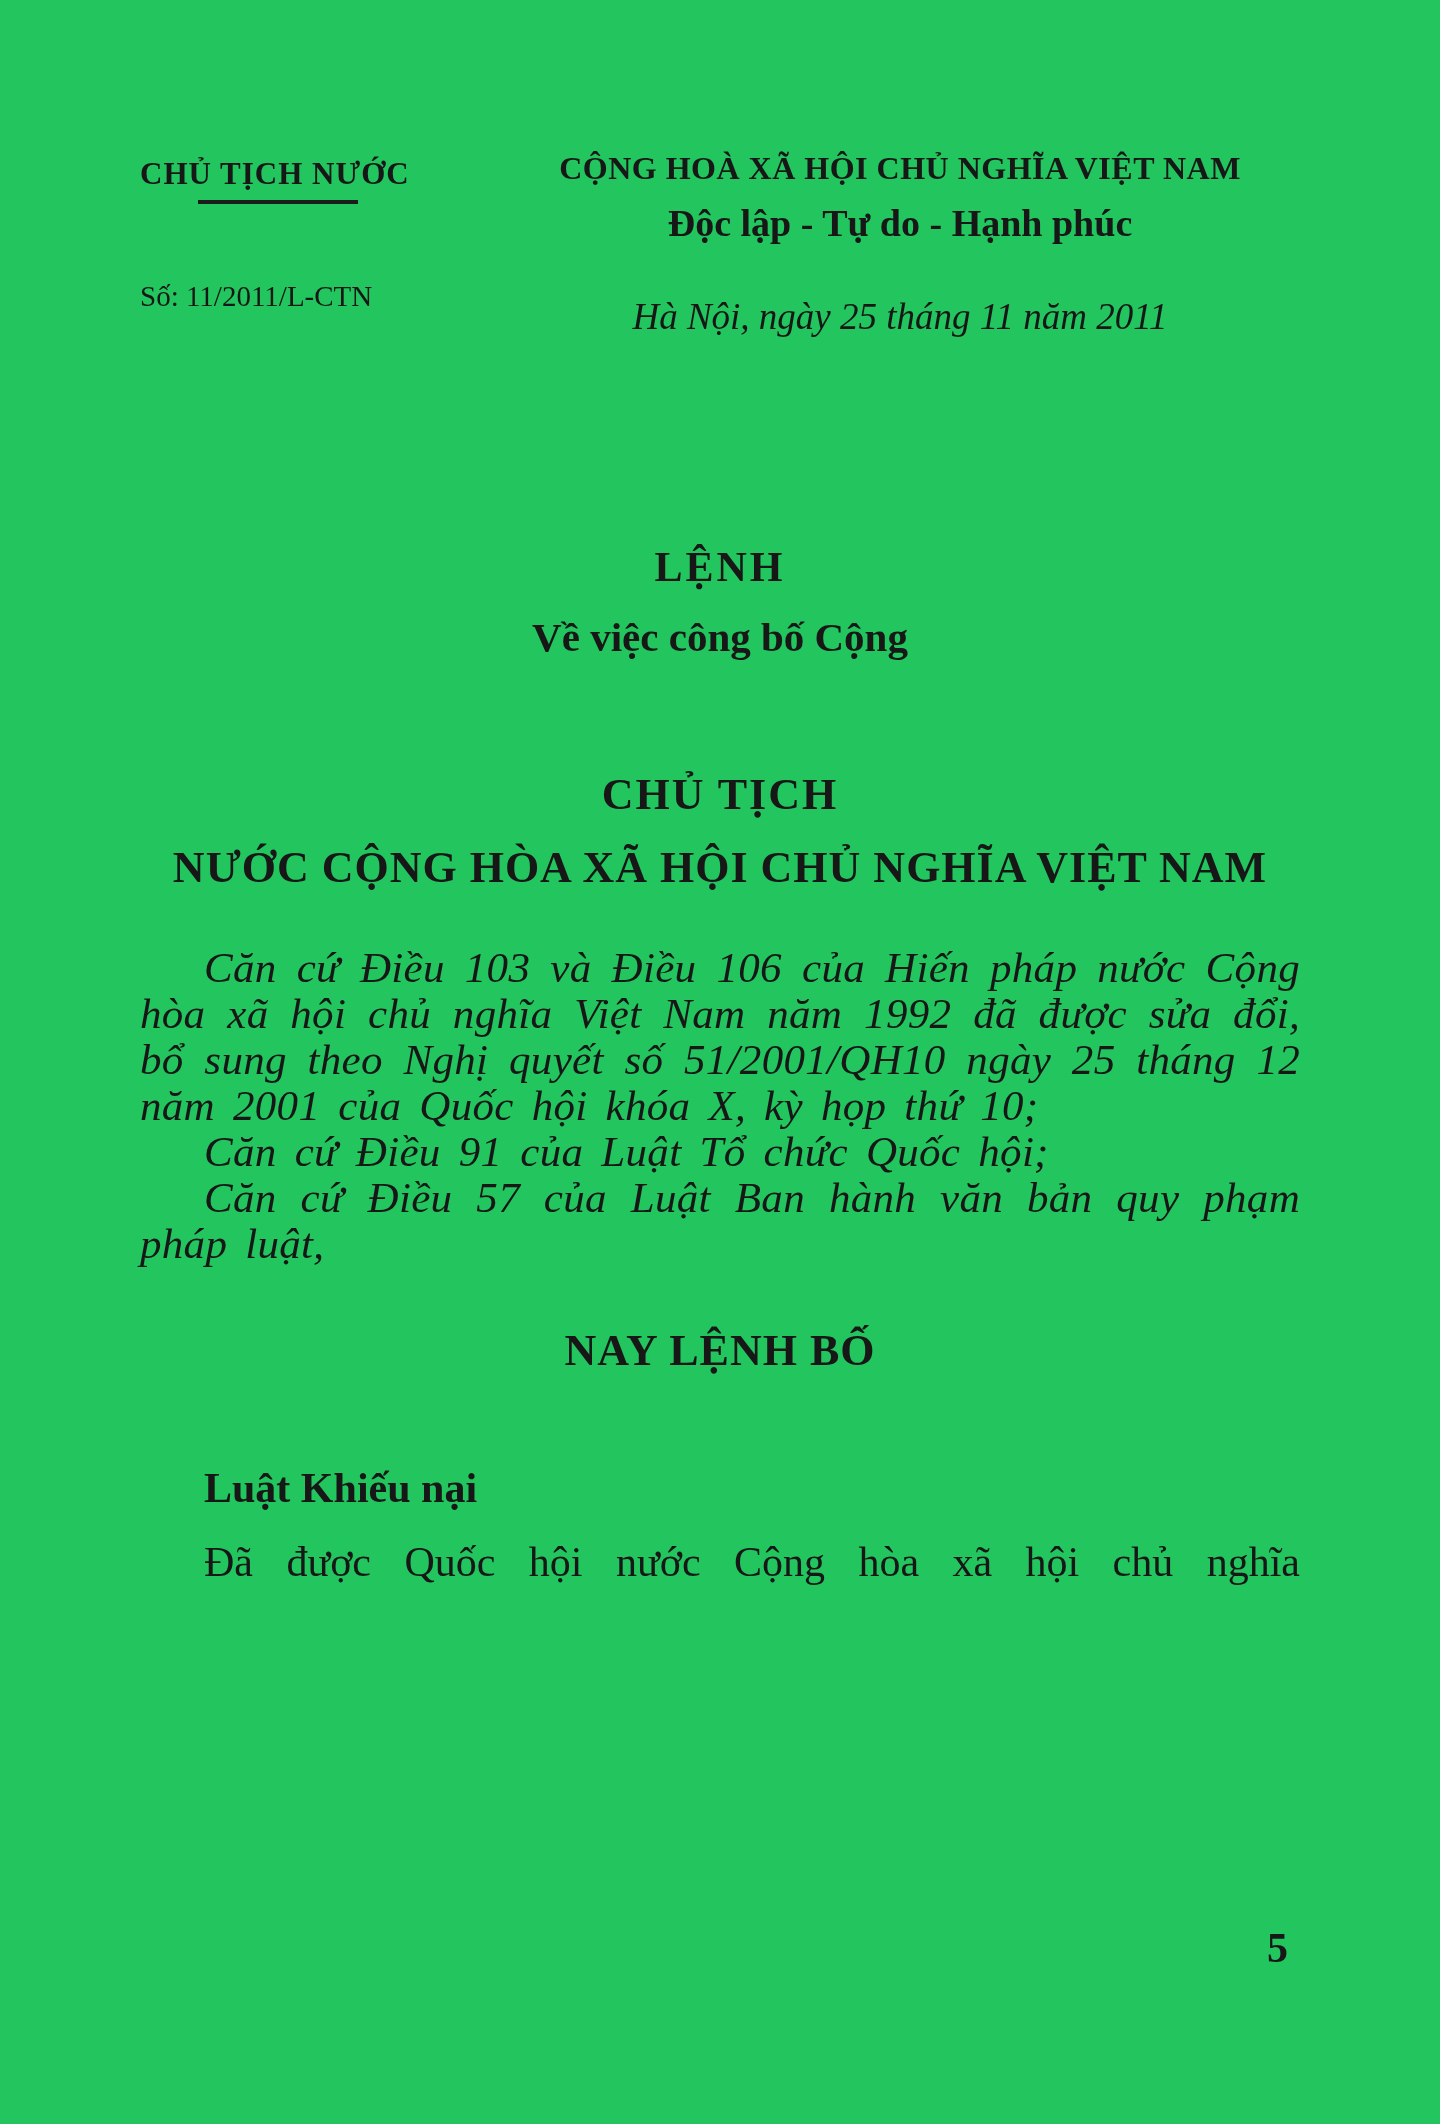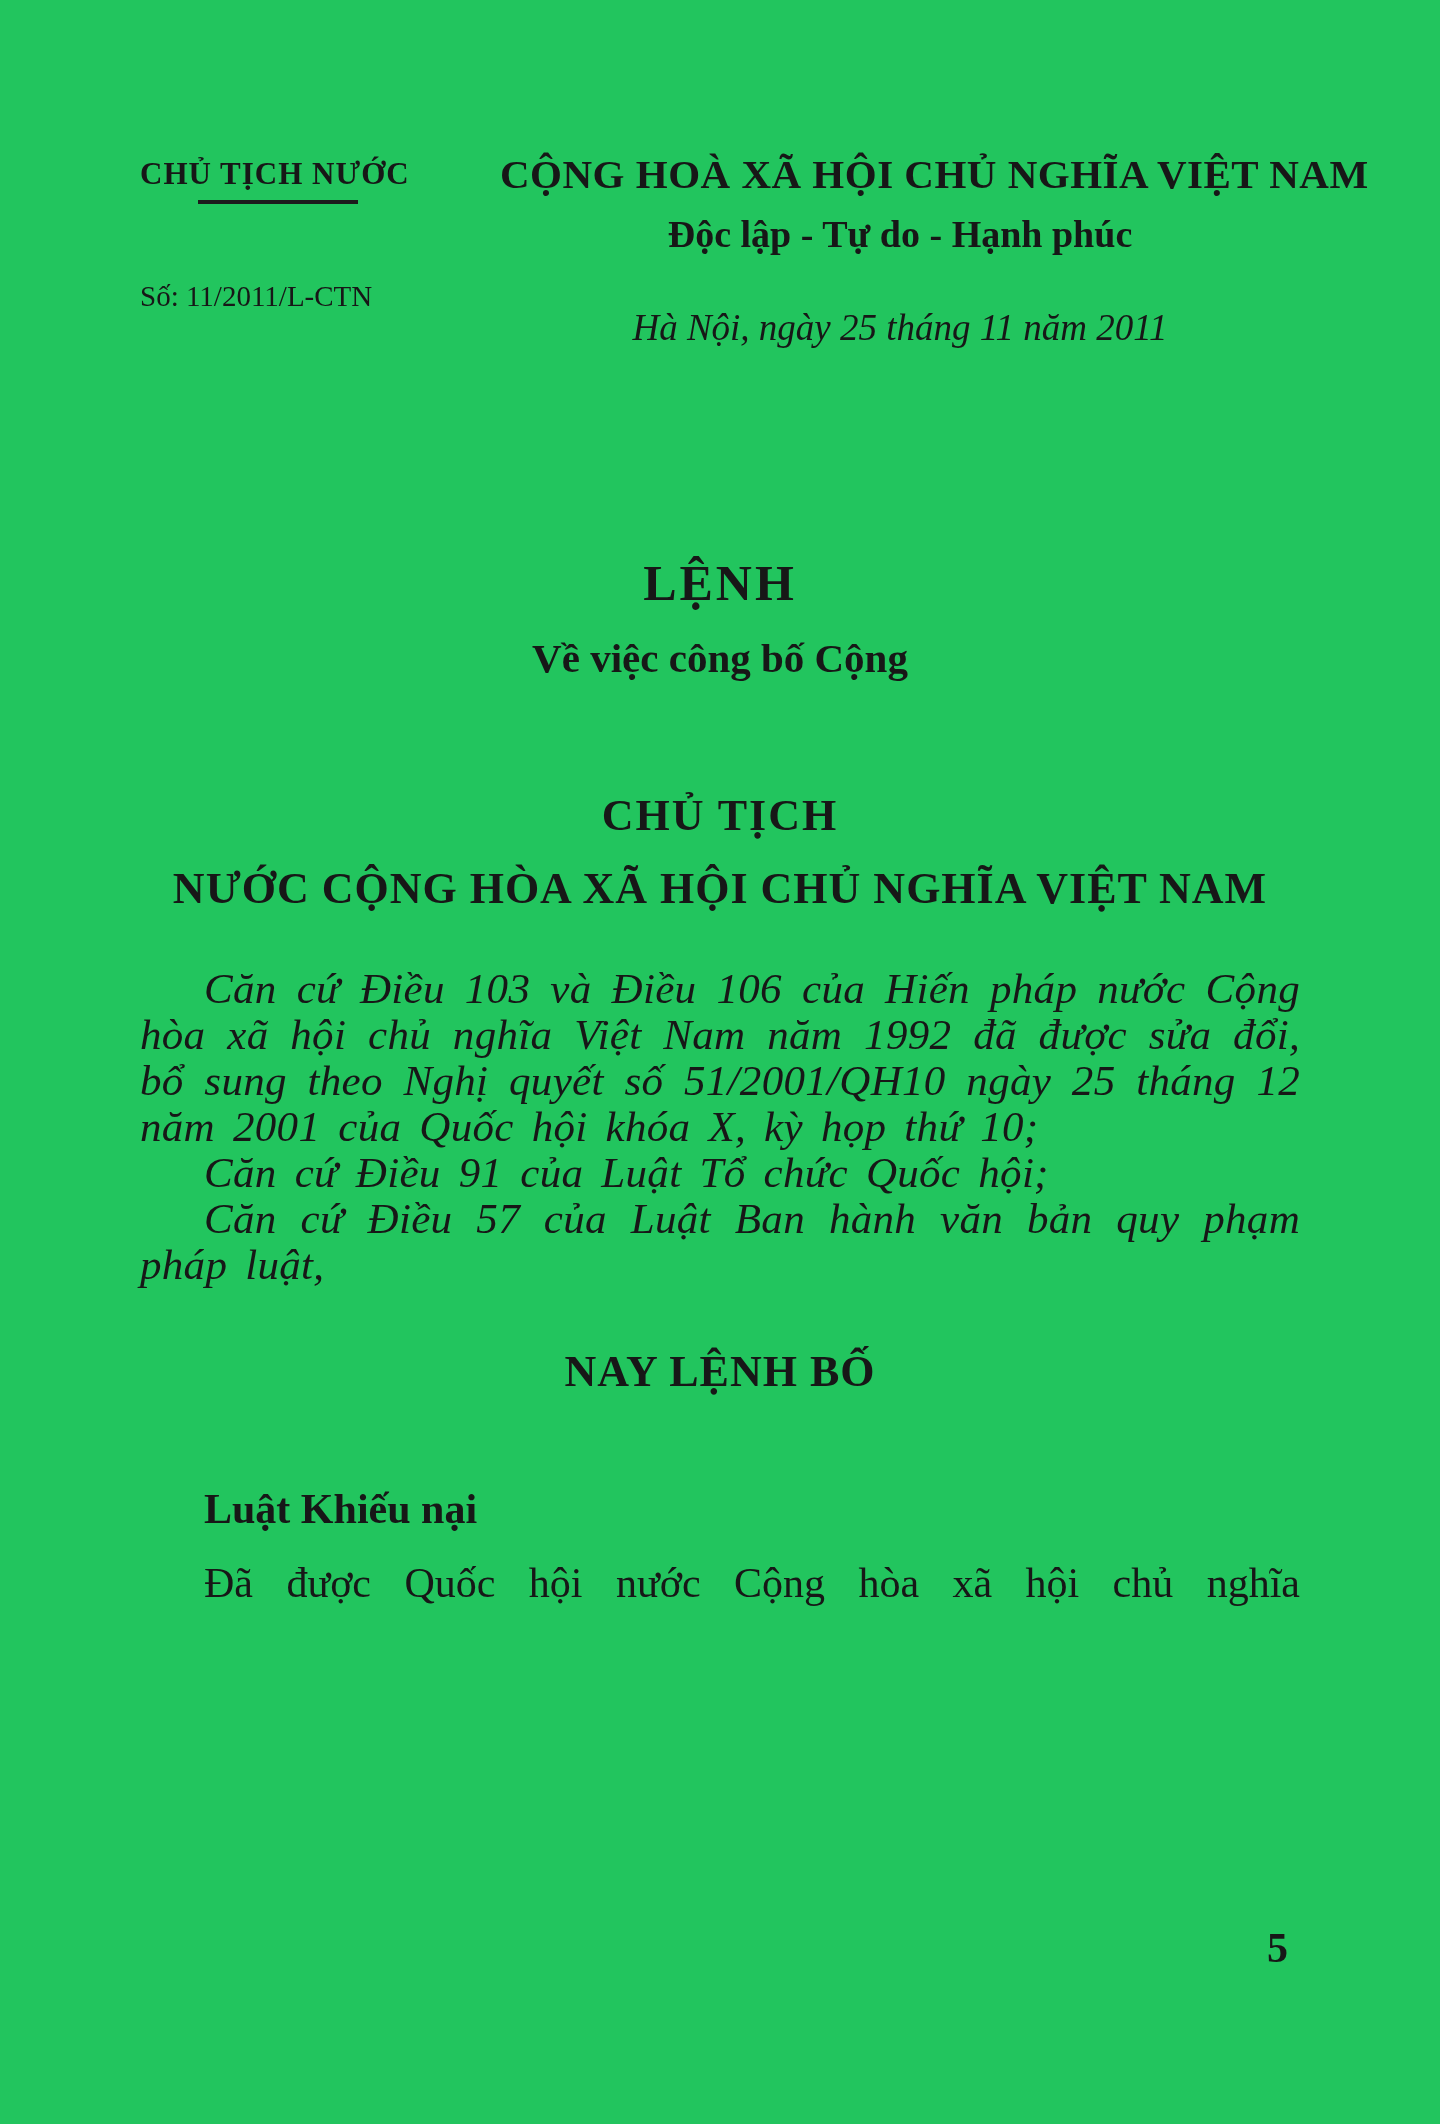--- a/index.html
+++ b/index.html
@@ -36,7 +36,7 @@
   .header-right { width: 800px; text-align: center; }
   .republic {
     font-weight: bold;
-    font-size: 41px;
+    font-size: 32px;
     letter-spacing: 0.5px;
     white-space: nowrap;
   }

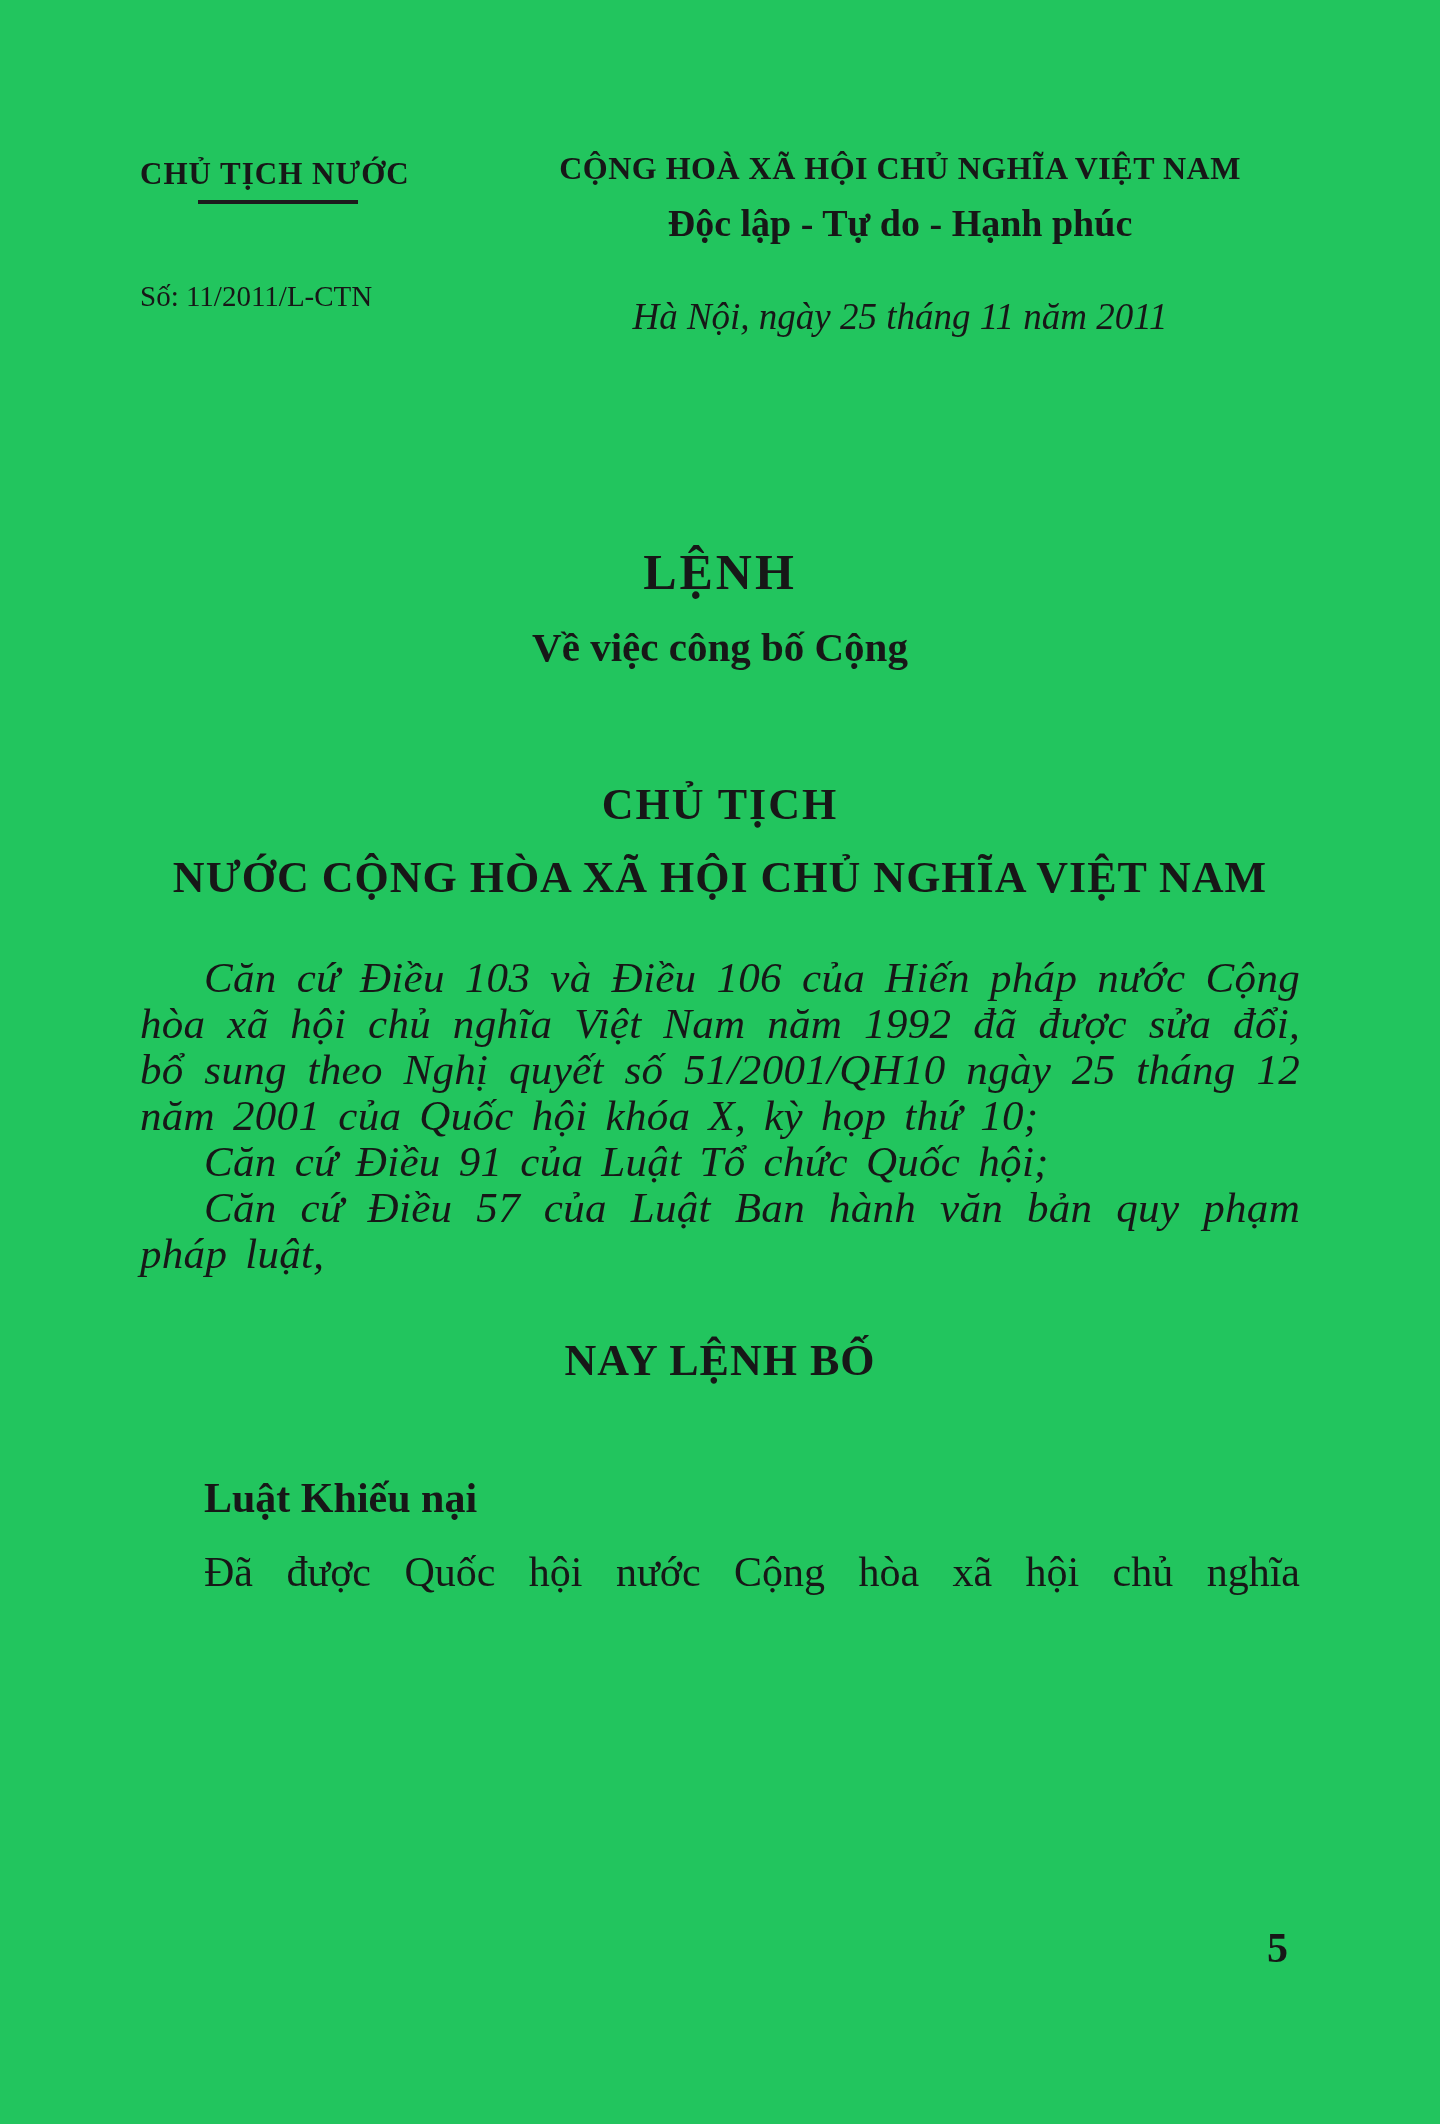--- a/index.html
+++ b/index.html
@@ -53,7 +53,7 @@
 
   
   .title-block { text-align: center; margin-top: 205px; }
-  .title-main { font-weight: bold; font-size: 50px; letter-spacing: 3px; }
+  .title-main { font-weight: bold; font-size: 42px; letter-spacing: 3px; }
   .title-sub { font-weight: bold; font-size: 41px; margin-top: 22px; }
 
   

